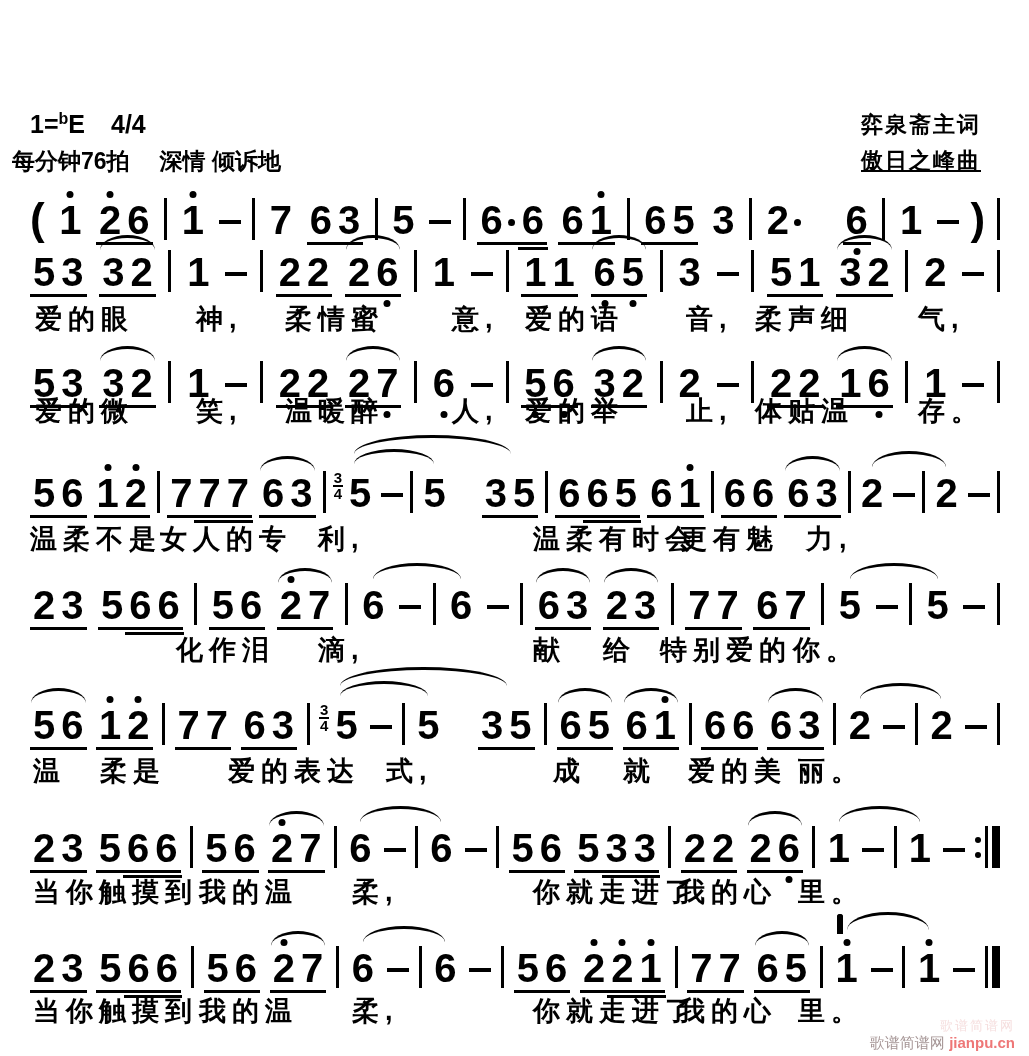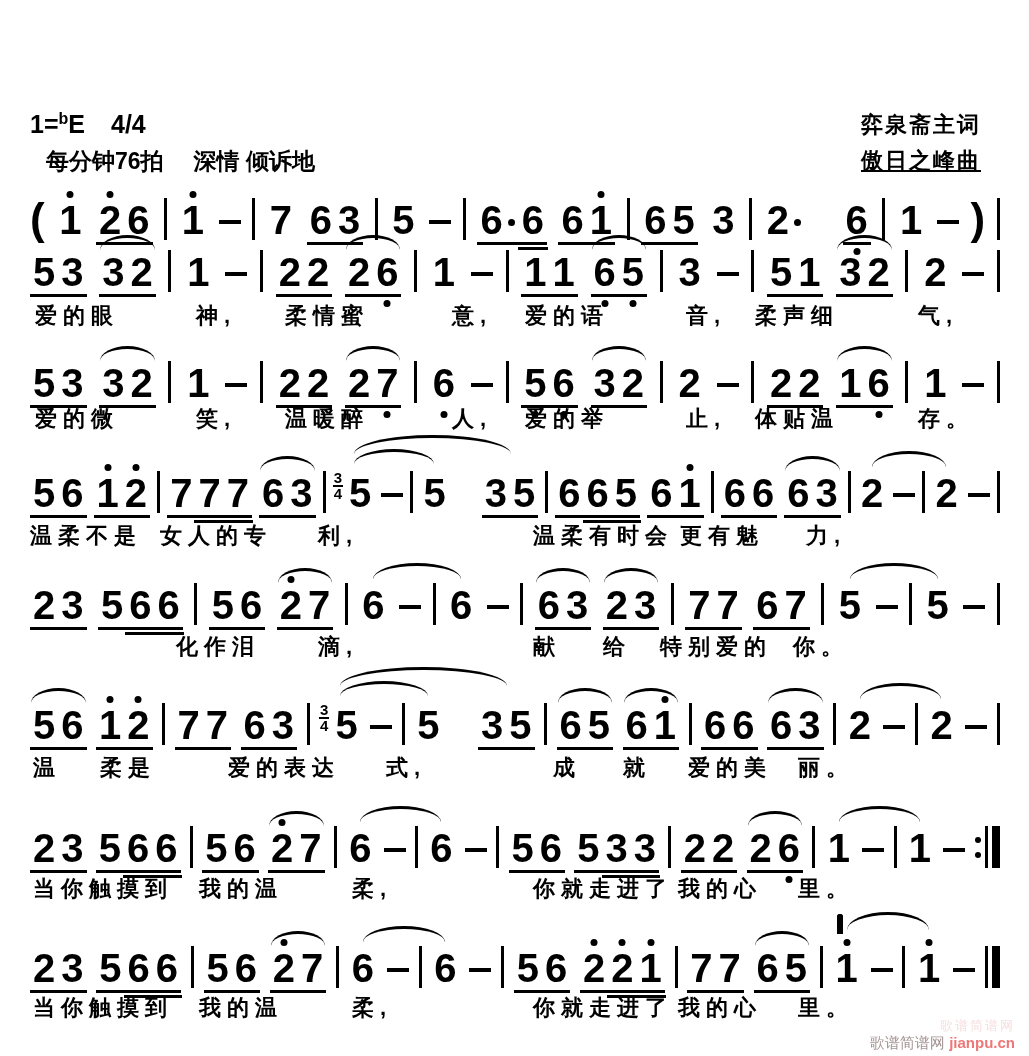--- a/index.html
+++ b/index.html
@@ -13,7 +13,7 @@
   .keyline{position:absolute;top:110px;left:30px;font-size:25px;font-weight:700;}
   .keyline sup{font-size:16px;vertical-align:9px;font-weight:700;}
   .keyline .meterTxt{margin-left:26px;}
-  .tempoline{position:absolute;top:146px;left:46px;font-size:23px;font-weight:700;}
+  .tempoline{position:absolute;top:146px;left:12px;font-size:23px;font-weight:700;}
   .tempoline .exp{margin-left:30px;}
   .credit{position:absolute;right:48px;font-size:22px;font-weight:700;letter-spacing:2px;}
   .c1{top:110px;} .c2{top:146px;text-decoration:underline;}

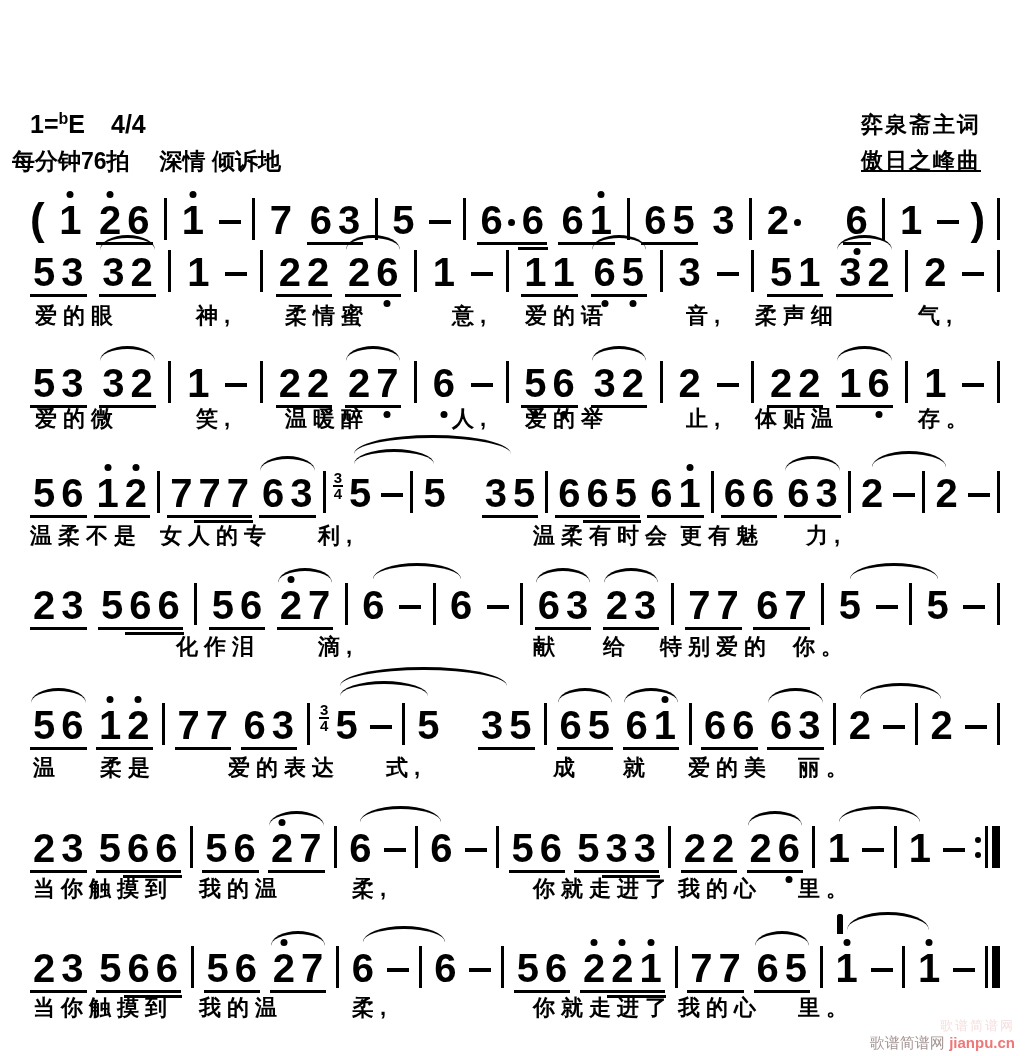--- a/index.html
+++ b/index.html
@@ -53,7 +53,7 @@
   .fin{display:inline-flex;align-items:flex-end;height:42px;}
   
   .lrow{position:absolute;left:0;width:1029px;height:30px;}
-  .lseg{position:absolute;top:0;font-size:22px;font-weight:700;letter-spacing:6px;white-space:pre;}
+  .lseg{position:absolute;top:0;font-size:27px;font-weight:700;letter-spacing:6px;white-space:pre;}
   
   .wm{position:absolute;right:14px;bottom:5px;text-align:right;line-height:17px;}
   .wm-ghost{color:#eec4c4;font-size:13px;opacity:.55;letter-spacing:2px;}

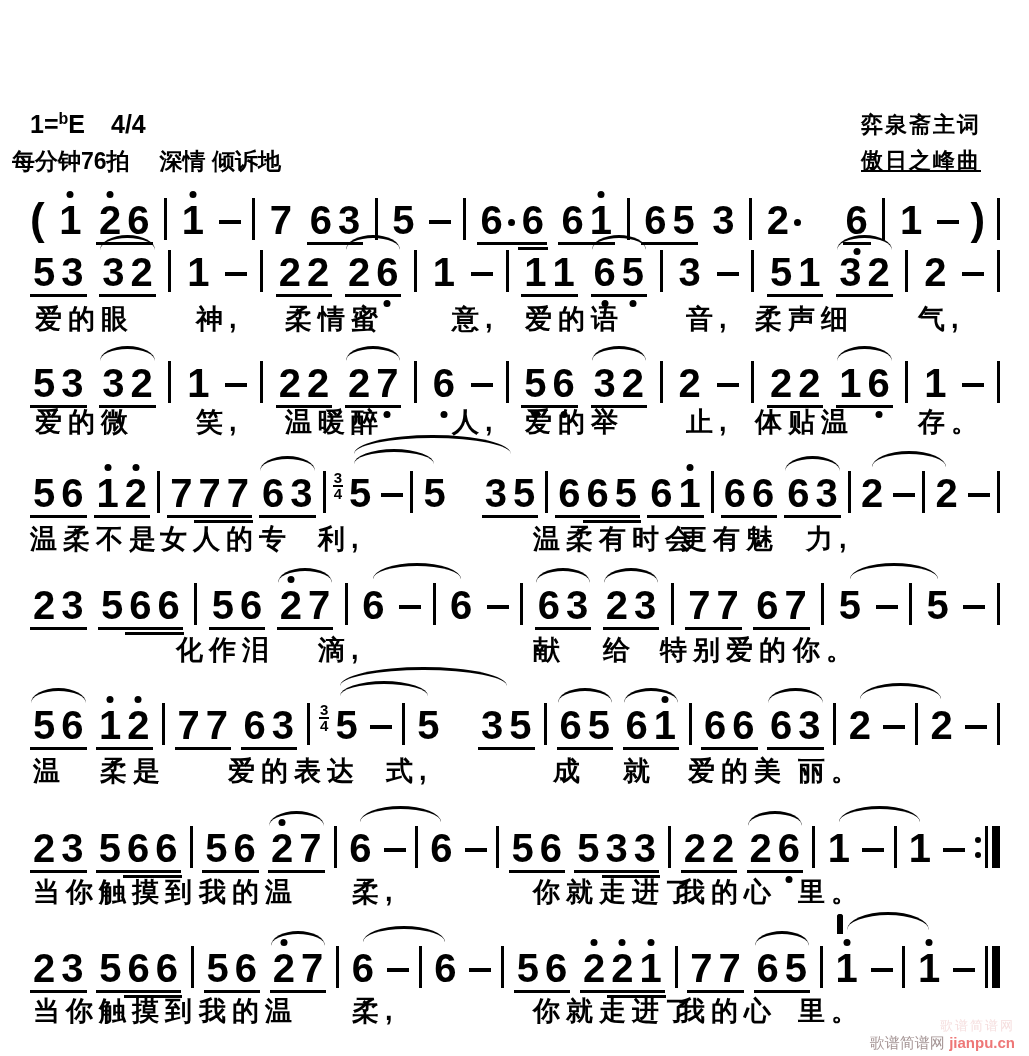--- a/index.html
+++ b/index.html
@@ -996,7 +996,7 @@
         <span class="lseg" style="left: 755px;">柔声细</span>
         <span class="lseg" style="left: 918px;">气,</span>
       </div>
-      <div class="lrow" style="top: 404px;">
+      <div class="lrow" style="top: 393px;">
         <span class="lseg" style="left: 35px;">爱的微</span>
         <span class="lseg" style="left: 196px;">笑,</span>
         <span class="lseg" style="left: 285px;">温暖醉</span>

